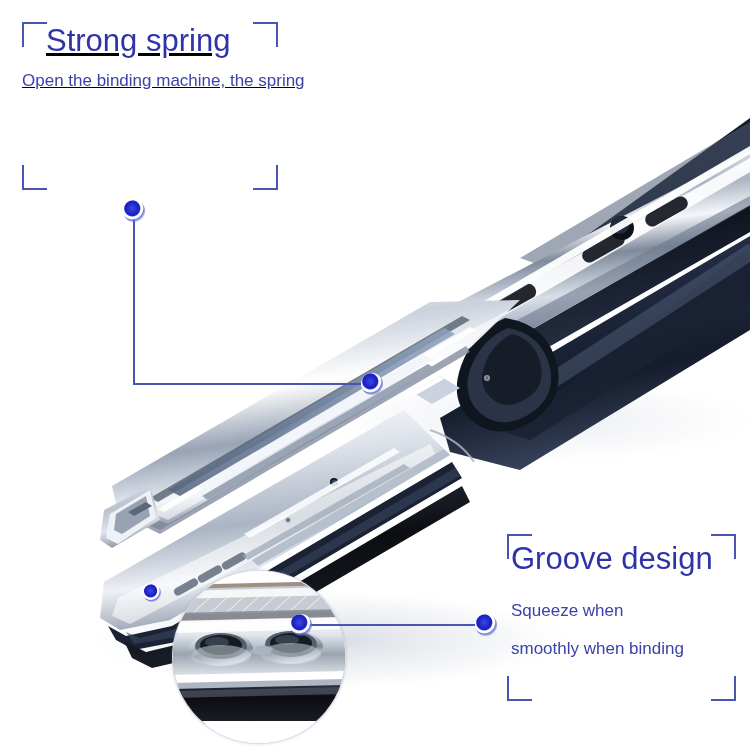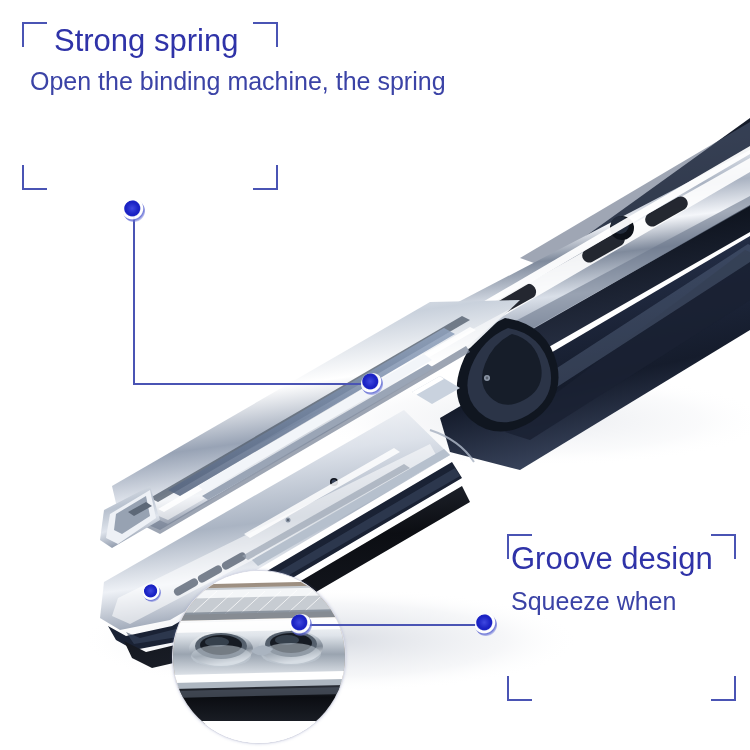--- a/index.html
+++ b/index.html
@@ -47,9 +47,10 @@
   }
 
   #callout-spring {
-    left: 28px;
+    left: 20px;
     top: 22px;
     width: 276px;
+    text-decoration: underline;
   }
   #callout-spring .heading {
     padding-left: 26px;

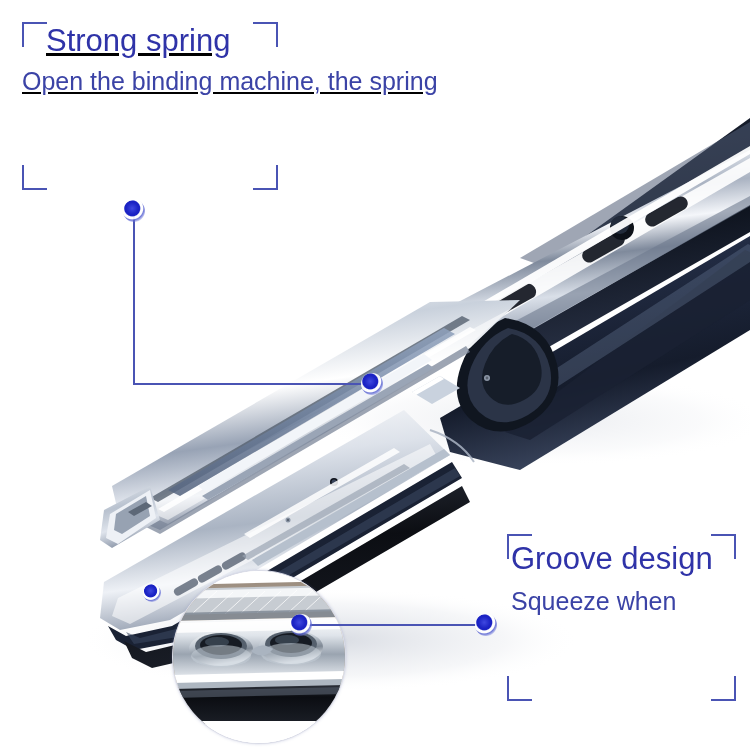--- a/index.html
+++ b/index.html
@@ -41,7 +41,7 @@
   }
   .callout .body-line {
     color: #3b43a6;
-    font-size: 25px;
+    font-size: 17px;
     line-height: 38px;
     white-space: nowrap;
   }

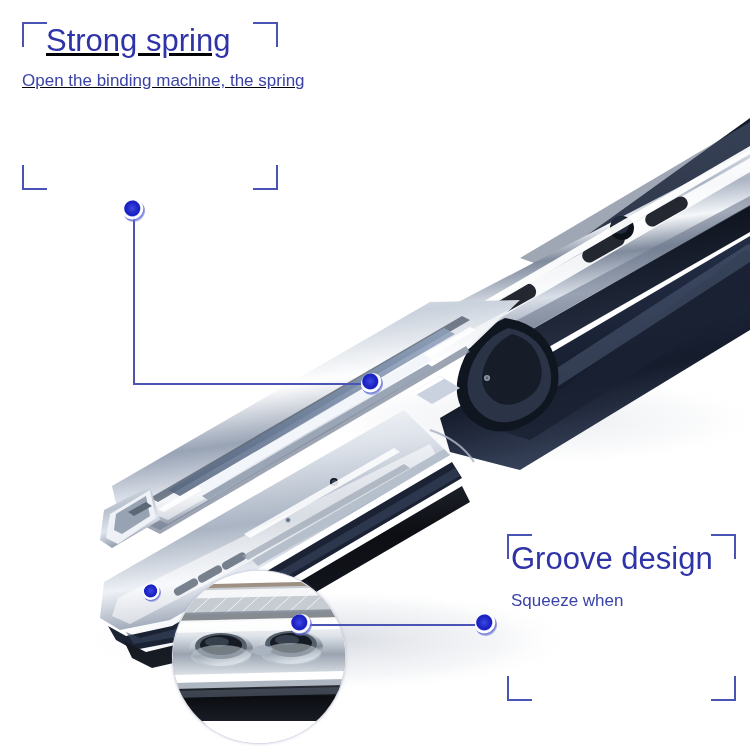--- a/index.html
+++ b/index.html
@@ -68,7 +68,7 @@
   }
   #callout-groove .heading {
     padding-left: 8px;
-    margin: 6px 0 4px 0;
+    margin: 6px 0 14px 0;
   }
   #callout-groove .body-line {
     padding-left: 8px;

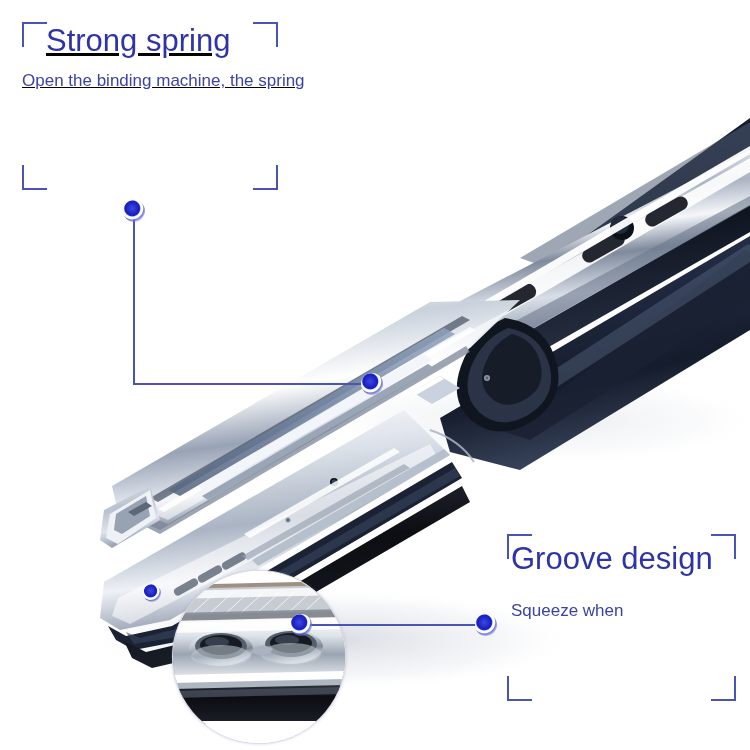--- a/index.html
+++ b/index.html
@@ -399,6 +399,7 @@
   <div class="callout" id="callout-groove">
     <div class="heading">Groove design</div>
     <div class="body-line">Squeeze when</div>
+    <div class="body-line">smoothly when binding</div>
   </div>
 
 </div>

